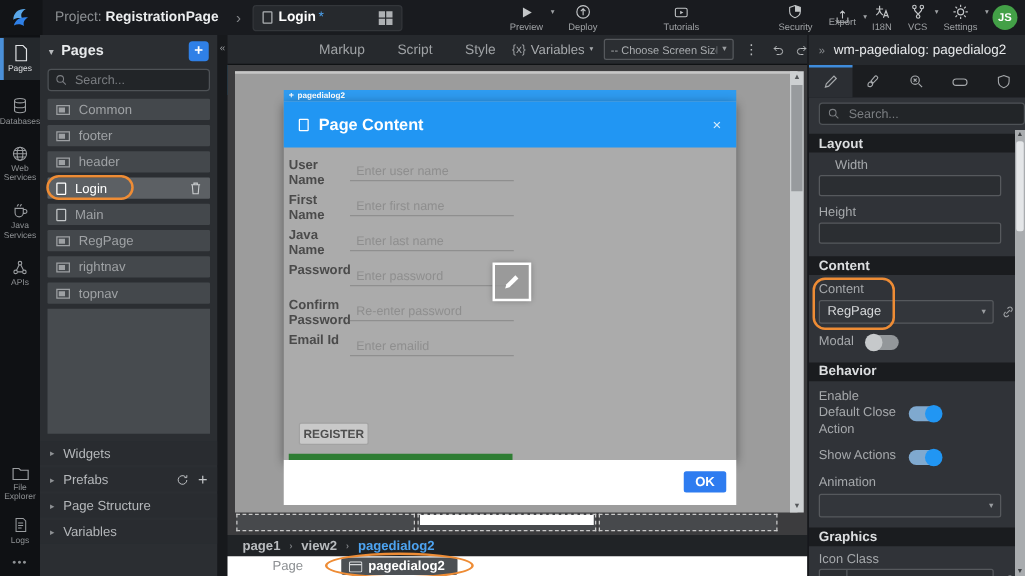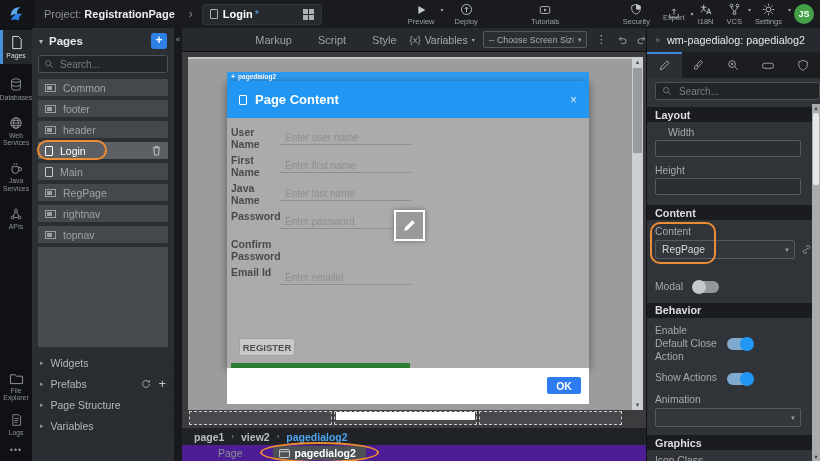--- a/index.html
+++ b/index.html
@@ -530,6 +530,9 @@
 
             <div class="f-row">
               <div class="f-label">Confirm Password</div>
+              <div class="f-ctl">
+                <span class="ph">Re-enter password</span>
+              </div>
             </div>
 
             <div class="f-row">

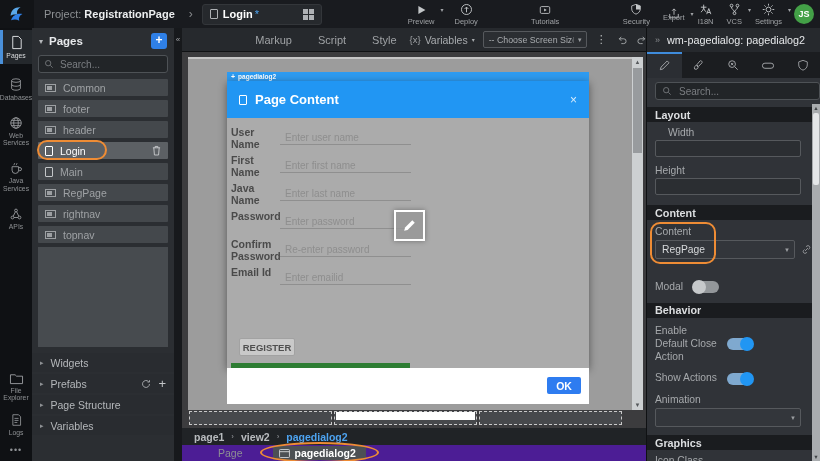--- a/index.html
+++ b/index.html
@@ -665,7 +665,7 @@
           </span>
         </div>
       </div>
-      <div class="rp-togrow" style="margin-top:22px;text-align:center;">
+      <div class="rp-togrow" style="margin-top:9px;text-align:center;">
         <span class="tl">Modal</span>
         <span class="toggle off">
             <i class="knob"></i>

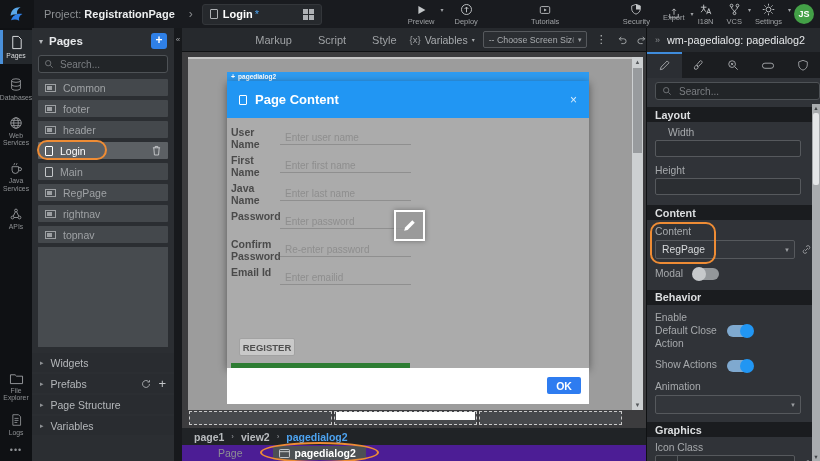--- a/index.html
+++ b/index.html
@@ -119,7 +119,7 @@
   .bc-item.active{color:#4da3f0;}
   .bc-sep{color:#7a7d80;font-size:8px;}
   .breadcrumb .bc-sep:last-child{display:none;}
-  .statusrow{height:16px;background:#4c1d95;display:flex;align-items:center;}
+  .statusrow{height:16px;background:#ffffff;display:flex;align-items:center;}
   .status-label{margin-left:36px;font-size:10.5px;color:#8d9093;}
   .chip{position:relative;margin-left:30px;background:#4c5054;border-radius:2px;height:14px;display:flex;align-items:center;gap:5px;padding:0 10px 0 6px;}
   .chip-label{color:#fff;font-weight:bold;font-size:10.5px;}

